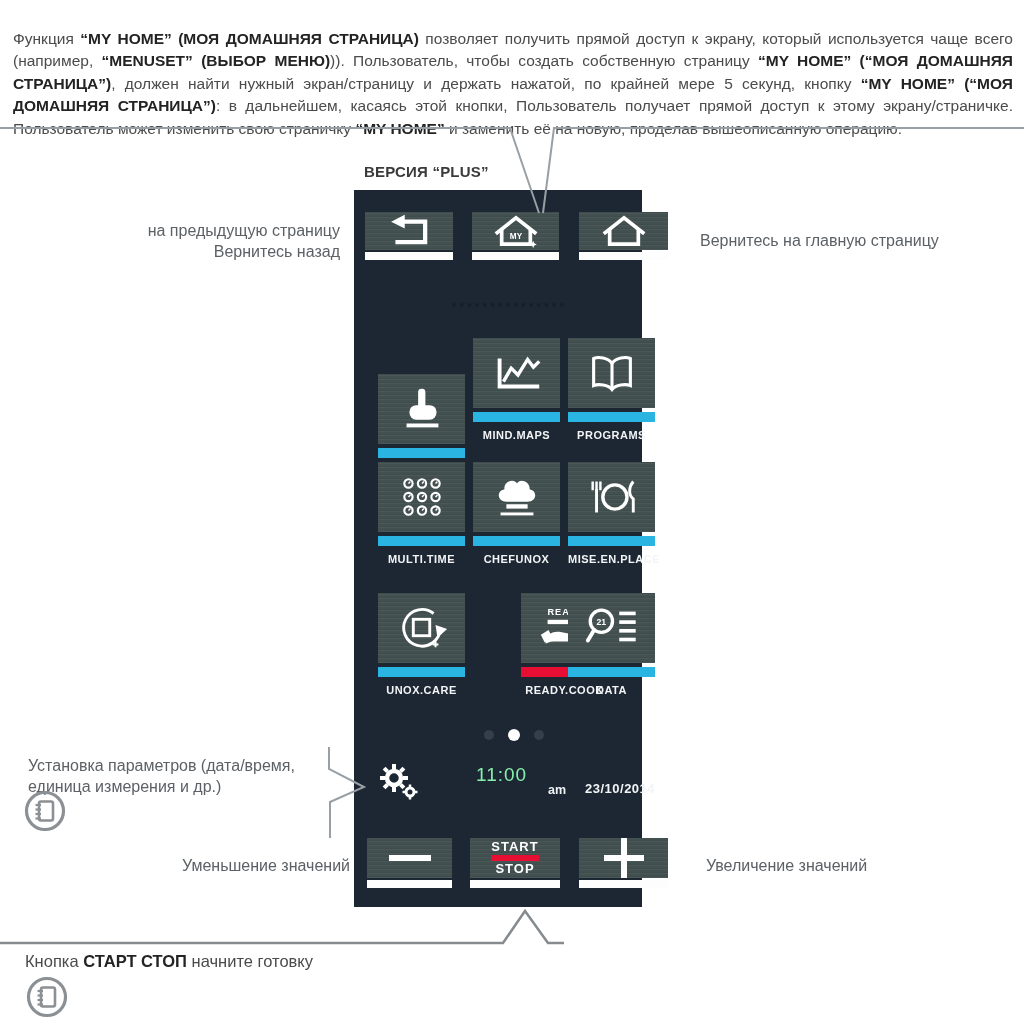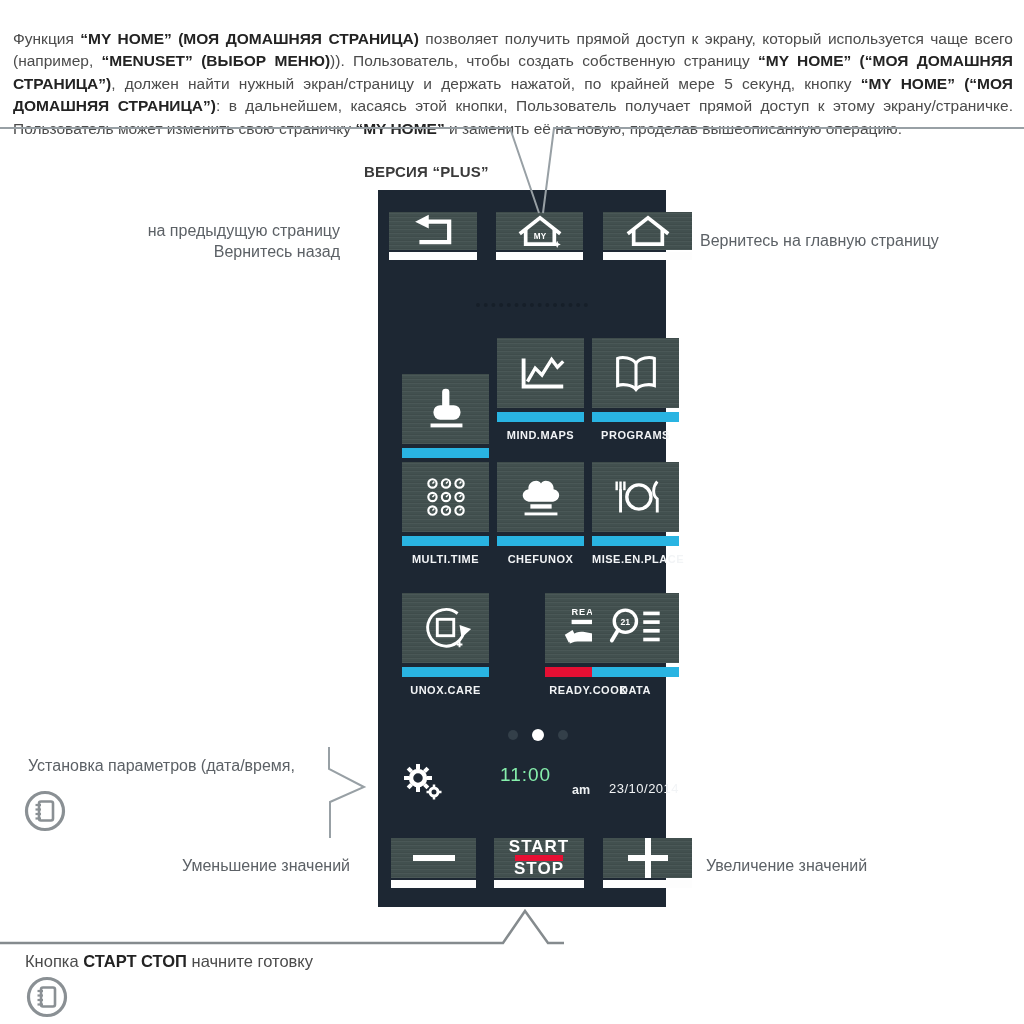--- a/index.html
+++ b/index.html
@@ -19,7 +19,7 @@
   .lines{position:absolute;left:0;top:0;pointer-events:none;z-index:5;}
 
   
-  .panel{position:absolute;left:378px;top:190px;width:288px;height:717px;
+  .panel{position:absolute;left:354px;top:190px;width:288px;height:717px;
          background:#1d2733;z-index:2;}
   .face{background:#42504f;
         background-image:repeating-linear-gradient(0deg,rgba(255,255,255,.045) 0 1px,

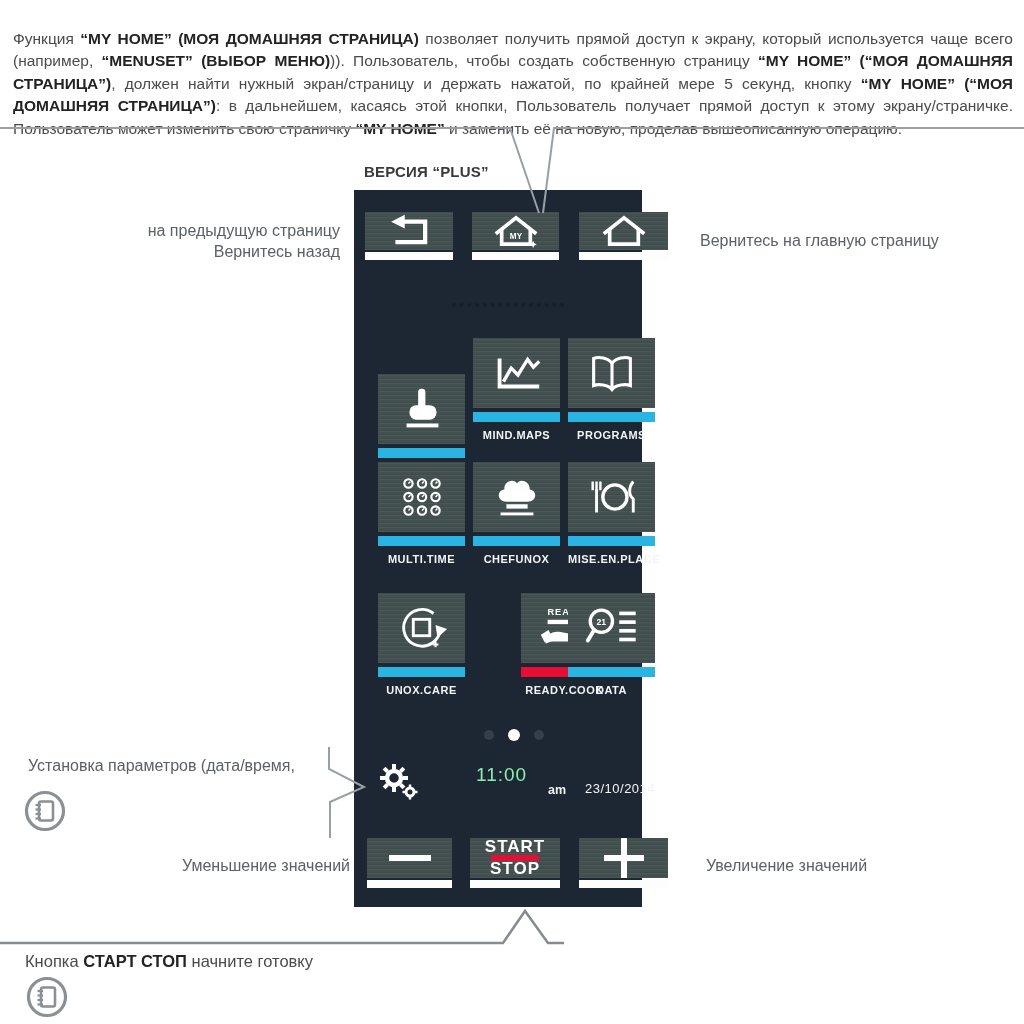--- a/index.html
+++ b/index.html
@@ -301,6 +301,7 @@
 
 <div class="ann" style="left:28px;top:744px;margin-top:12px;">
   <div>Установка параметров (дата/время,</div>
+  <div>единица измерения и др.)</div>
 </div>
 
 <div class="manual" style="left:24px;top:790px;">

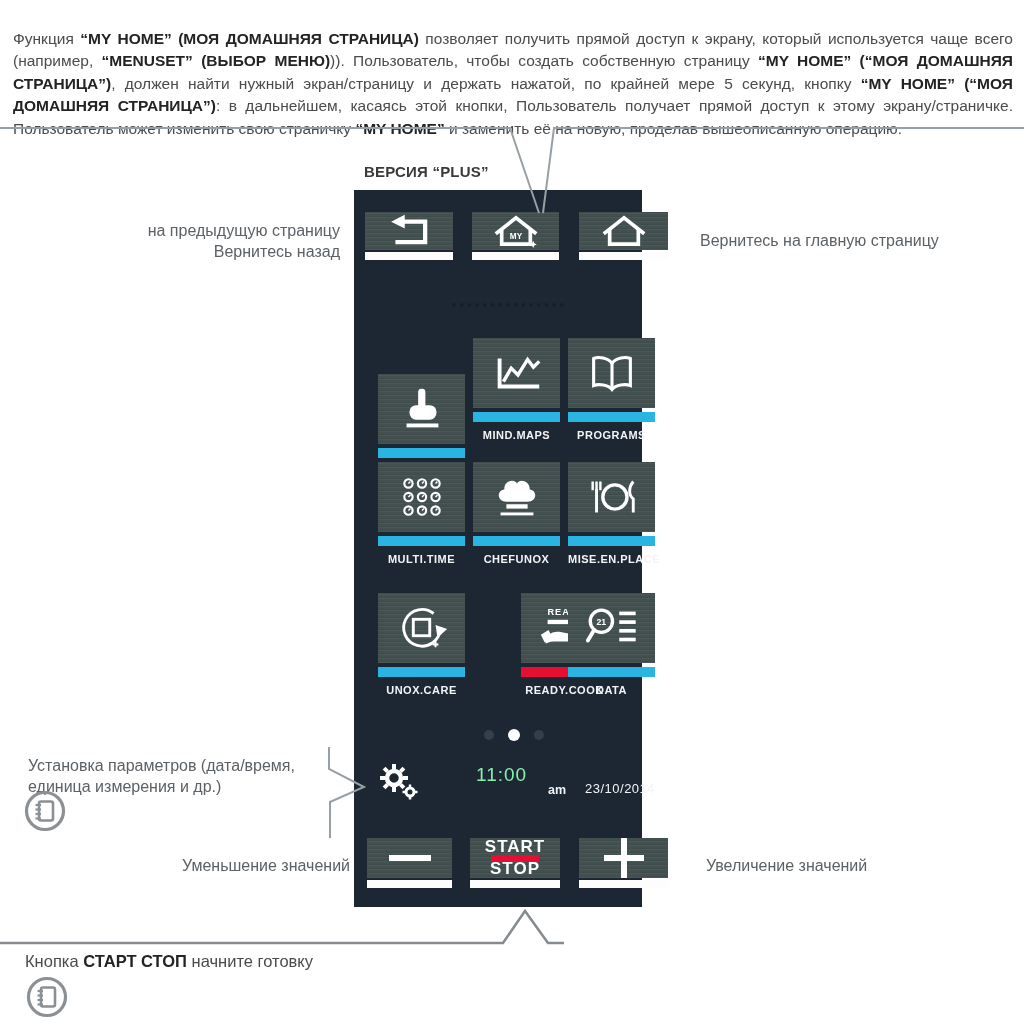--- a/index.html
+++ b/index.html
@@ -46,7 +46,7 @@
   .gear{position:absolute;left:23px;top:571px;}
   .time{position:absolute;left:122px;top:574px;font-size:19px;color:#86efac;letter-spacing:1px;}
   .ampm{position:absolute;left:194px;top:593px;font-size:12.5px;font-weight:bold;color:#eef1f3;}
-  .sdate{position:absolute;left:231px;top:591px;font-size:13px;font-weight:normal;
+  .sdate{position:absolute;left:231px;top:591px;font-size:13px;font-weight:bold;
          color:#f2f4f6;letter-spacing:.5px;}
 
   .ctl{position:absolute;top:648px;height:40px;}

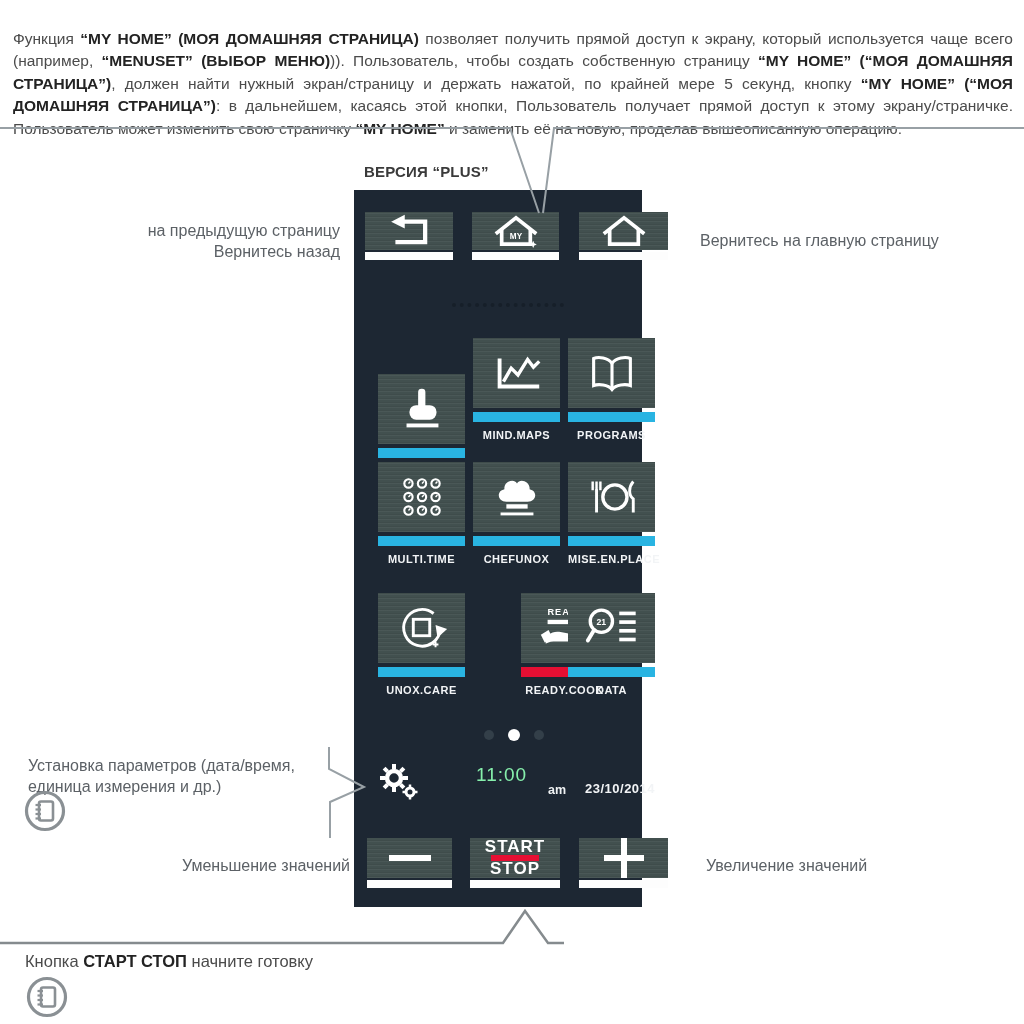--- a/index.html
+++ b/index.html
@@ -55,7 +55,7 @@
   .plusglyph::before{content:"";position:absolute;left:0;top:17px;width:40px;height:6px;background:#fff;}
   .plusglyph::after{content:"";position:absolute;left:17px;top:0;width:6px;height:40px;background:#fff;}
   .ss{display:flex;flex-direction:column;align-items:center;justify-content:center;gap:1px;}
-  .ss .t{font-size:17px;font-weight:bold;letter-spacing:1px;color:#fff;line-height:12px;}
+  .ss .t{font-size:13px;font-weight:bold;letter-spacing:1px;color:#fff;line-height:12px;}
   .ss .rb{width:48px;height:6px;background:#e60f33;margin:1px 0;}
 
   

